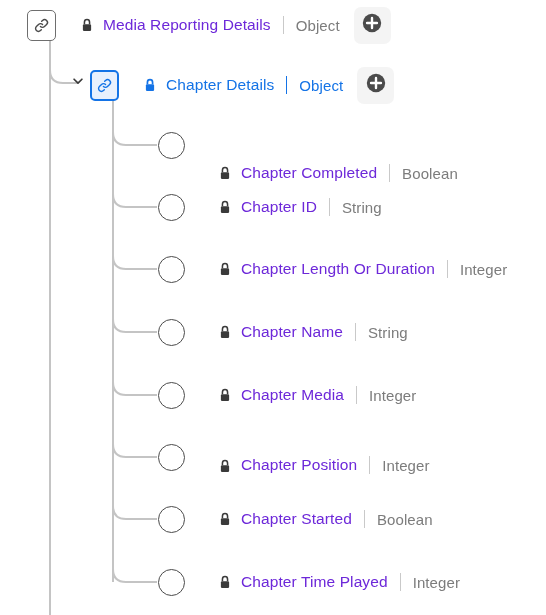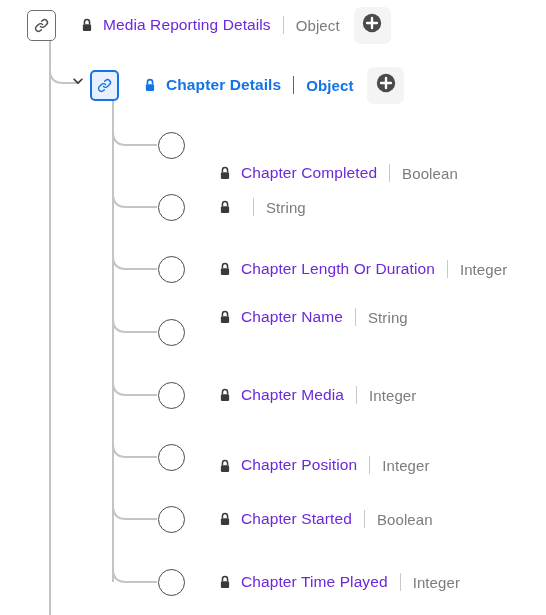--- a/index.html
+++ b/index.html
@@ -96,7 +96,7 @@
   .row.selected .label,
   .row.selected .type {
     color: #1473e6;
-    font-weight: bold;
+    font-weight: normal;
   }
   .row.selected .sep { background: #1473e6; }
 

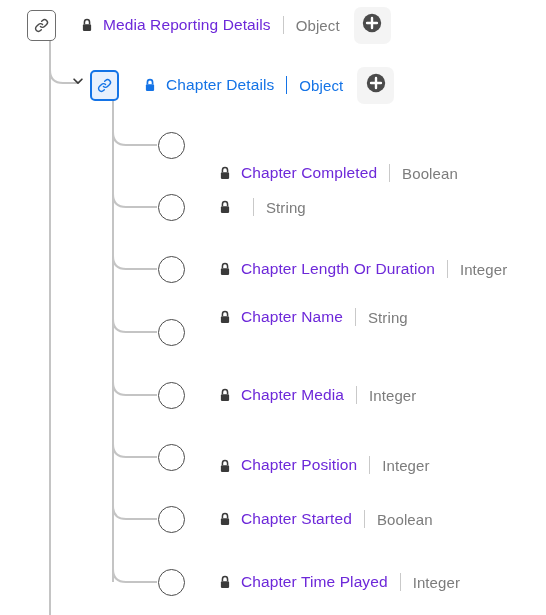--- a/index.html
+++ b/index.html
@@ -249,6 +249,7 @@
         </svg>
       </span>
       <div class="gap10"></div>
+      <span class="label">Chapter ID</span>
       <div class="gap12"></div>
       <span class="sep"></span>
       <div class="gap12"></div>

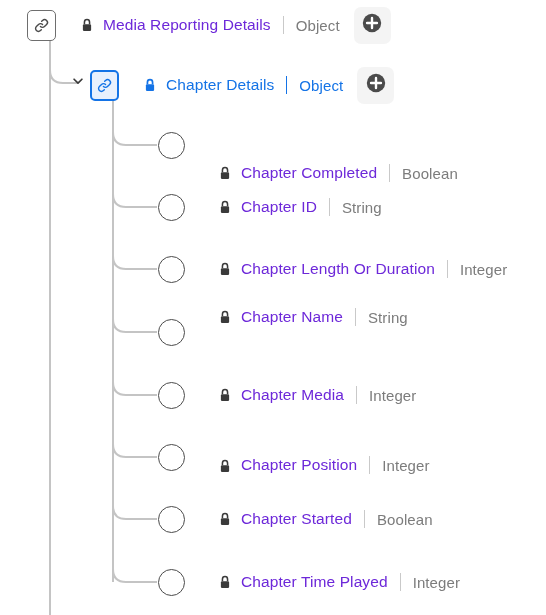--- a/index.html
+++ b/index.html
@@ -271,7 +271,7 @@
       <span class="type">Integer</span>
     </div>
     <div class="leaf-circle" style="left: 157.5px; top: 318.5px;"></div>
-    <div class="row" style="left: 218px; top: 300px;">
+    <div class="row" style="left: 218px; top: 315px;">
       <span class="lock">
         <svg width="12" height="15" viewBox="0 0 14 17" fill="none">
           <path d="M4 7V4.6a3 3 0 0 1 6 0V7" stroke="#3a3a3a" stroke-width="1.8" fill="none"></path>

